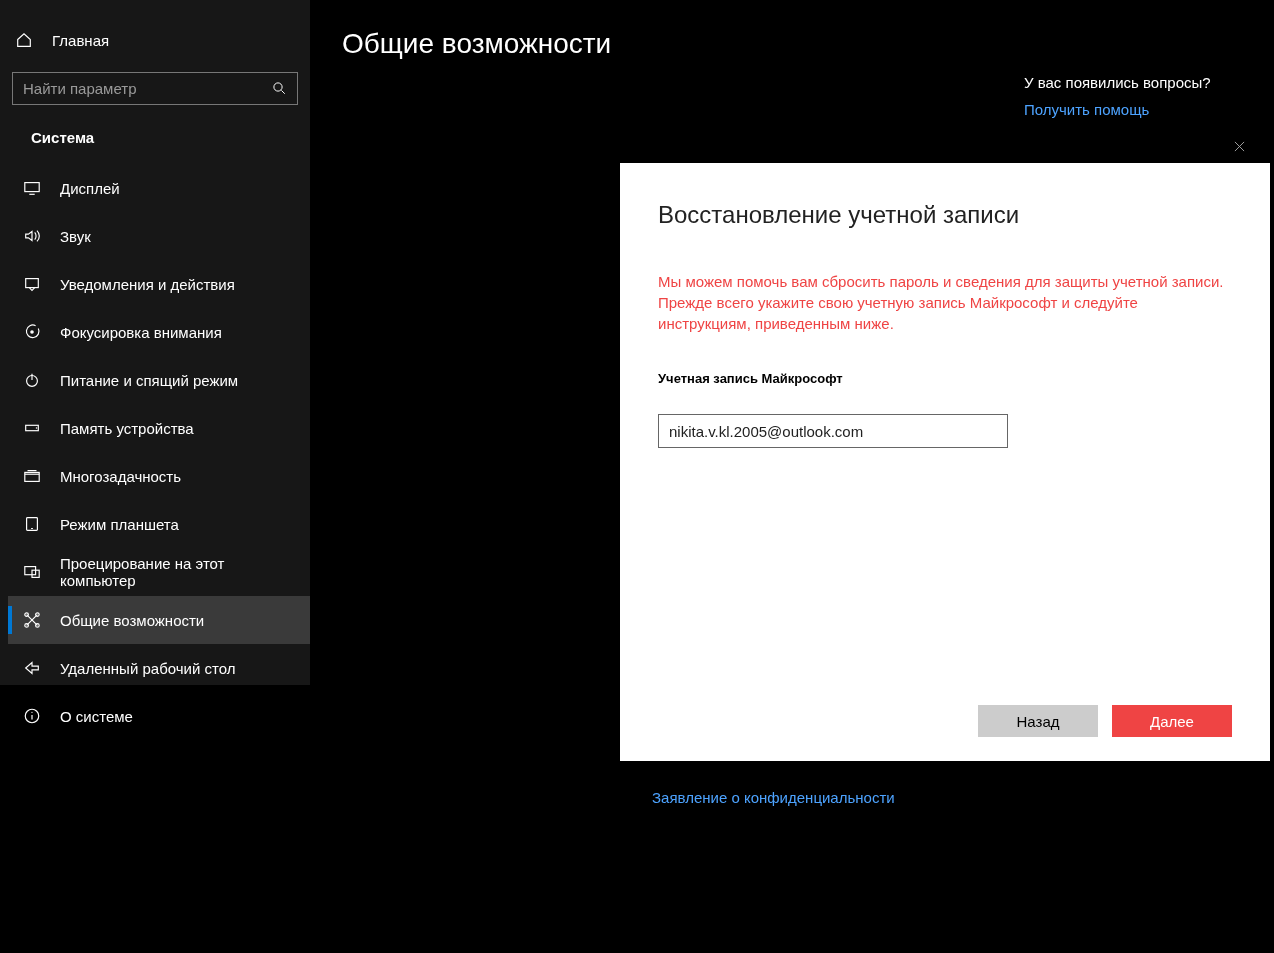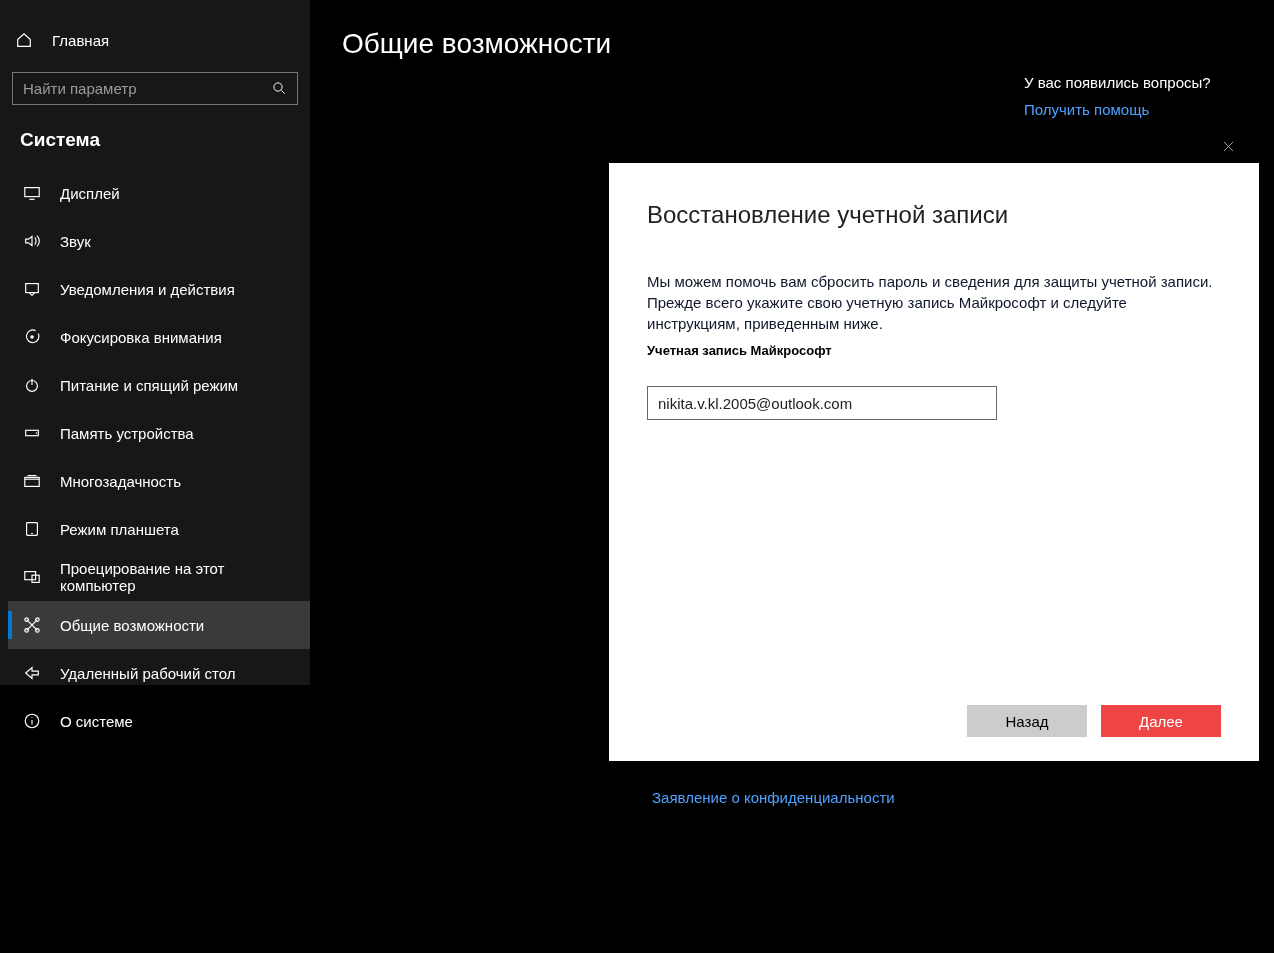--- a/index.html
+++ b/index.html
@@ -14,7 +14,7 @@
   .search-box input { background: transparent; border: none; outline: none; color: #fef9c3; font-size: 15px; padding: 0 36px 0 10px; width: 100%; height: 100%; }
   .search-box input::placeholder { color: #9a9a9a; }
   .search-icon { position: absolute; right: 8px; top: 50%; transform: translateY(-50%); }
-  .section-heading { font-size: 19px; font-weight: 600; padding: 0 14px 18px 20px; }
+  .section-heading { font-size: 15px; font-weight: 600; padding: 0 14px 18px 20px; margin-left: 11px; }
   .nav { list-style: none; }
   .nav li { display: flex; align-items: center; gap: 18px; height: 48px; padding: 0 14px; font-size: 15px; cursor: pointer; margin-left: 8px; }
   .nav li.active { background: #3a3a3a; }

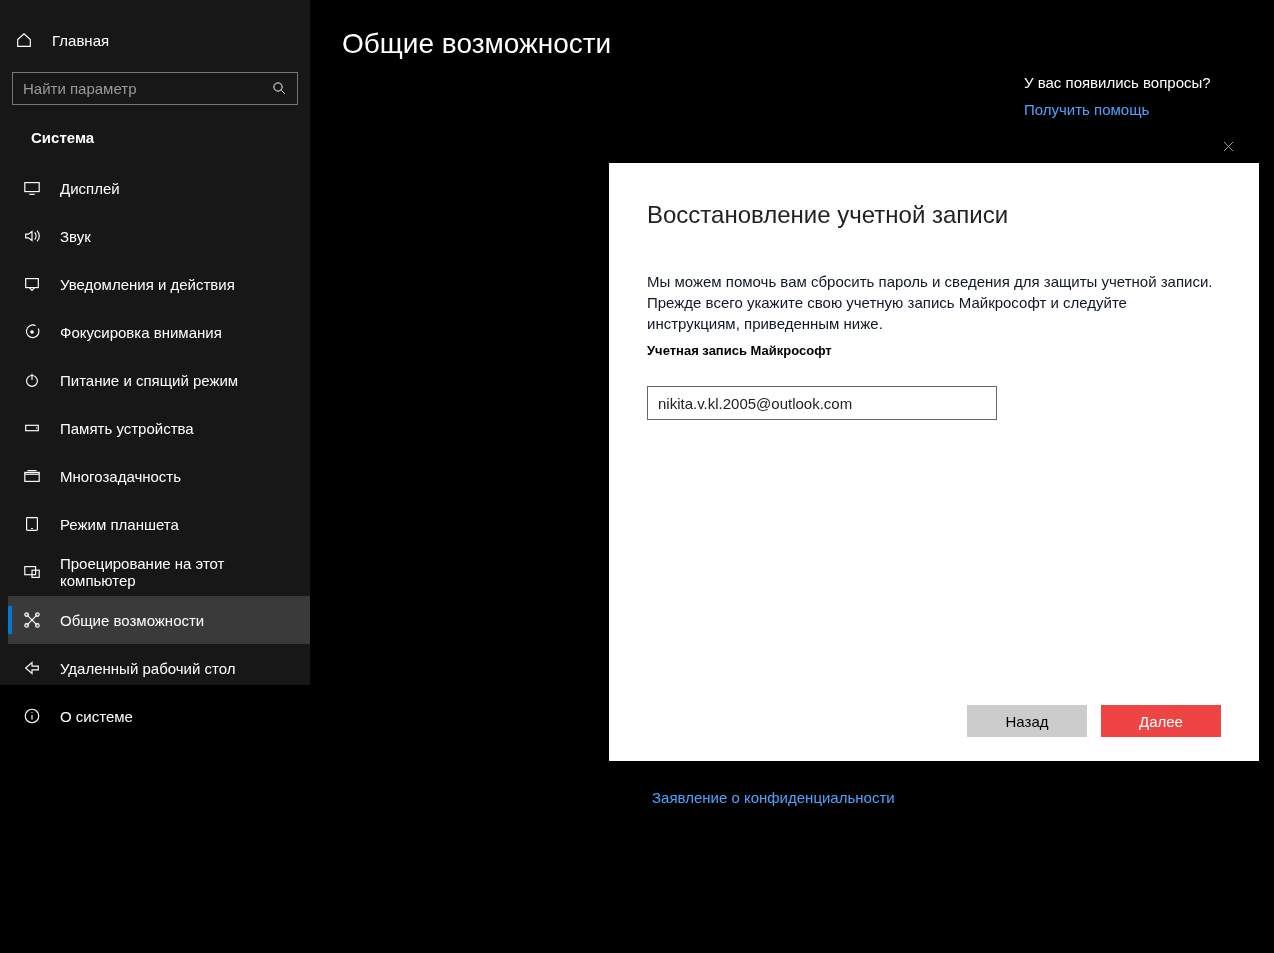--- a/index.html
+++ b/index.html
@@ -35,7 +35,7 @@
   .rail .multi { line-height: 1.3; }
 
   
-  .dialog-mask { position: absolute; left: 299px; top: 131px; width: 650px; height: 630px; background: #fff; color: #000; display: flex; flex-direction: column; }
+  .dialog-mask { position: absolute; left: 310px; top: 131px; width: 650px; height: 630px; background: #fff; color: #000; display: flex; flex-direction: column; }
   .dialog-titlebar { height: 32px; background: #000; display: flex; justify-content: flex-end; align-items: center; padding-right: 8px; }
   .close-x { width: 46px; height: 32px; display: flex; align-items: center; justify-content: center; cursor: pointer; }
   .close-x svg { stroke: #aaa; }

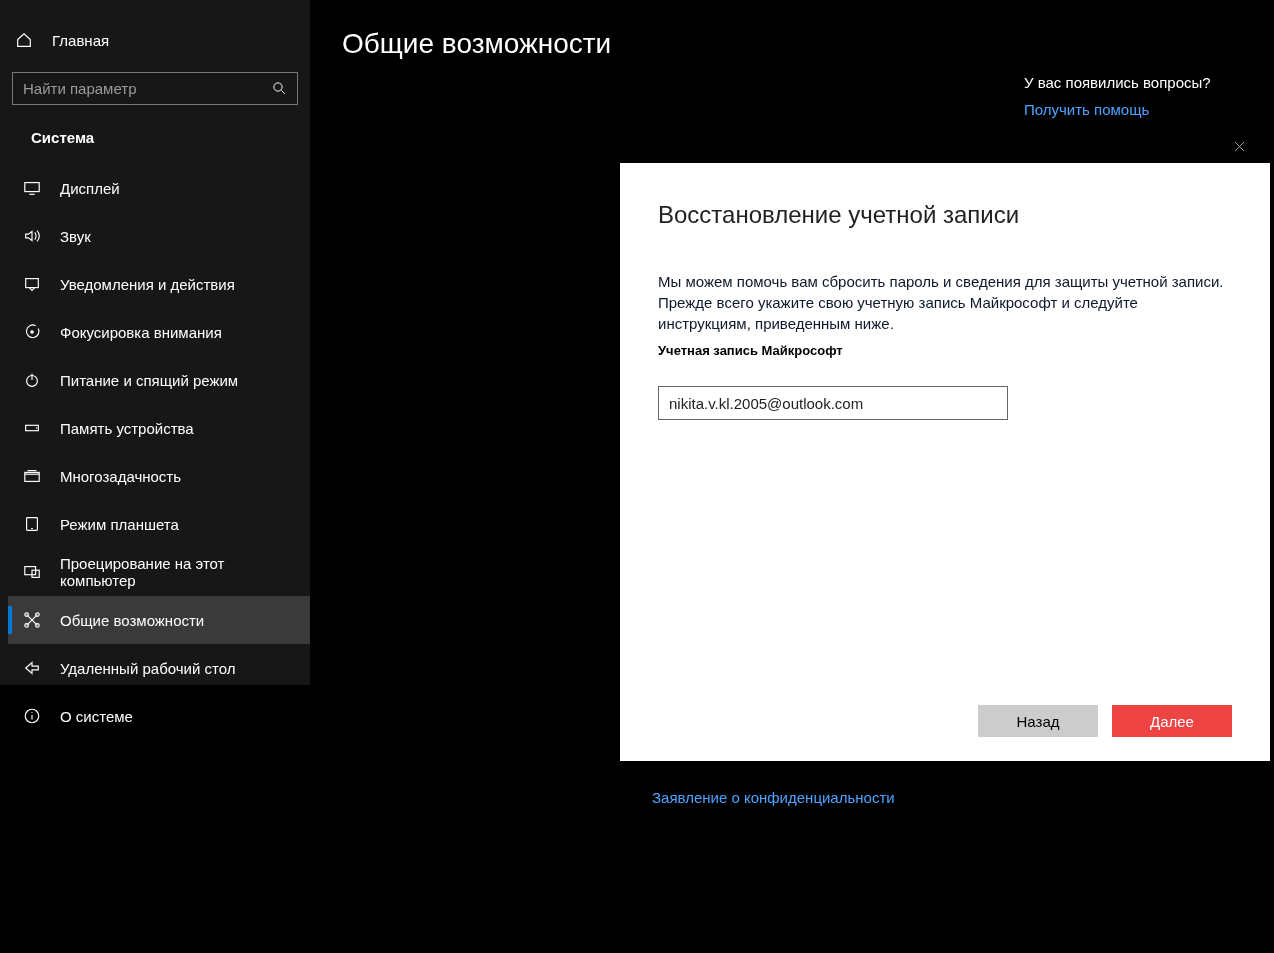--- a/index.html
+++ b/index.html
@@ -41,7 +41,7 @@
   .close-x svg { stroke: #aaa; }
   .dialog-body { flex: 1; padding: 38px 38px 24px 38px; display: flex; flex-direction: column; position: relative; }
   .dialog-h1 { font-size: 24px; font-weight: 400; color: #222; margin-bottom: 42px; }
-  .dialog-p { font-size: 15px; color: #0f172a; line-height: 1.4; margin-bottom: 9px; max-width: 570px; }
+  .dialog-p { font-size: 15px; color: #ef4444; line-height: 1.4; margin-bottom: 37px; max-width: 570px; }
   .field-label { font-size: 13px; font-weight: 600; color: #000000; margin-bottom: 28px; }
   .text-input { width: 350px; height: 34px; border: 1px solid #666; padding: 0 10px; font-size: 15px; color: #222; outline: none; }
   .dialog-buttons { position: absolute; bottom: 24px; right: 38px; display: flex; gap: 14px; }

